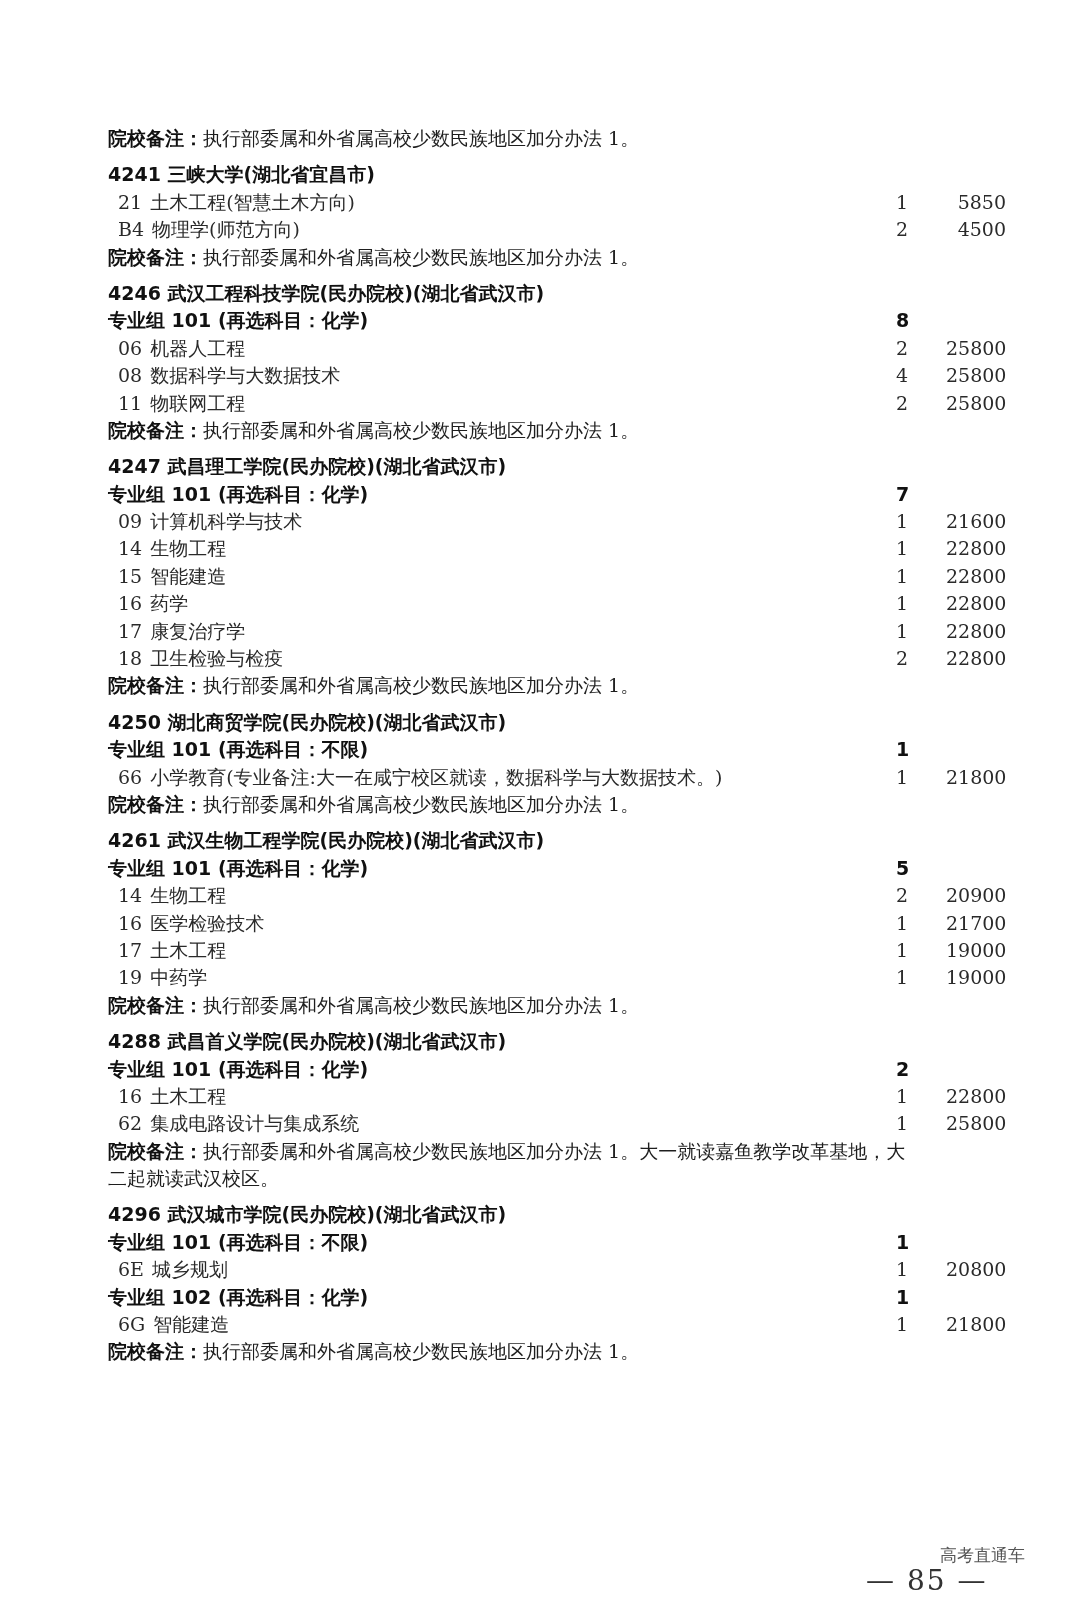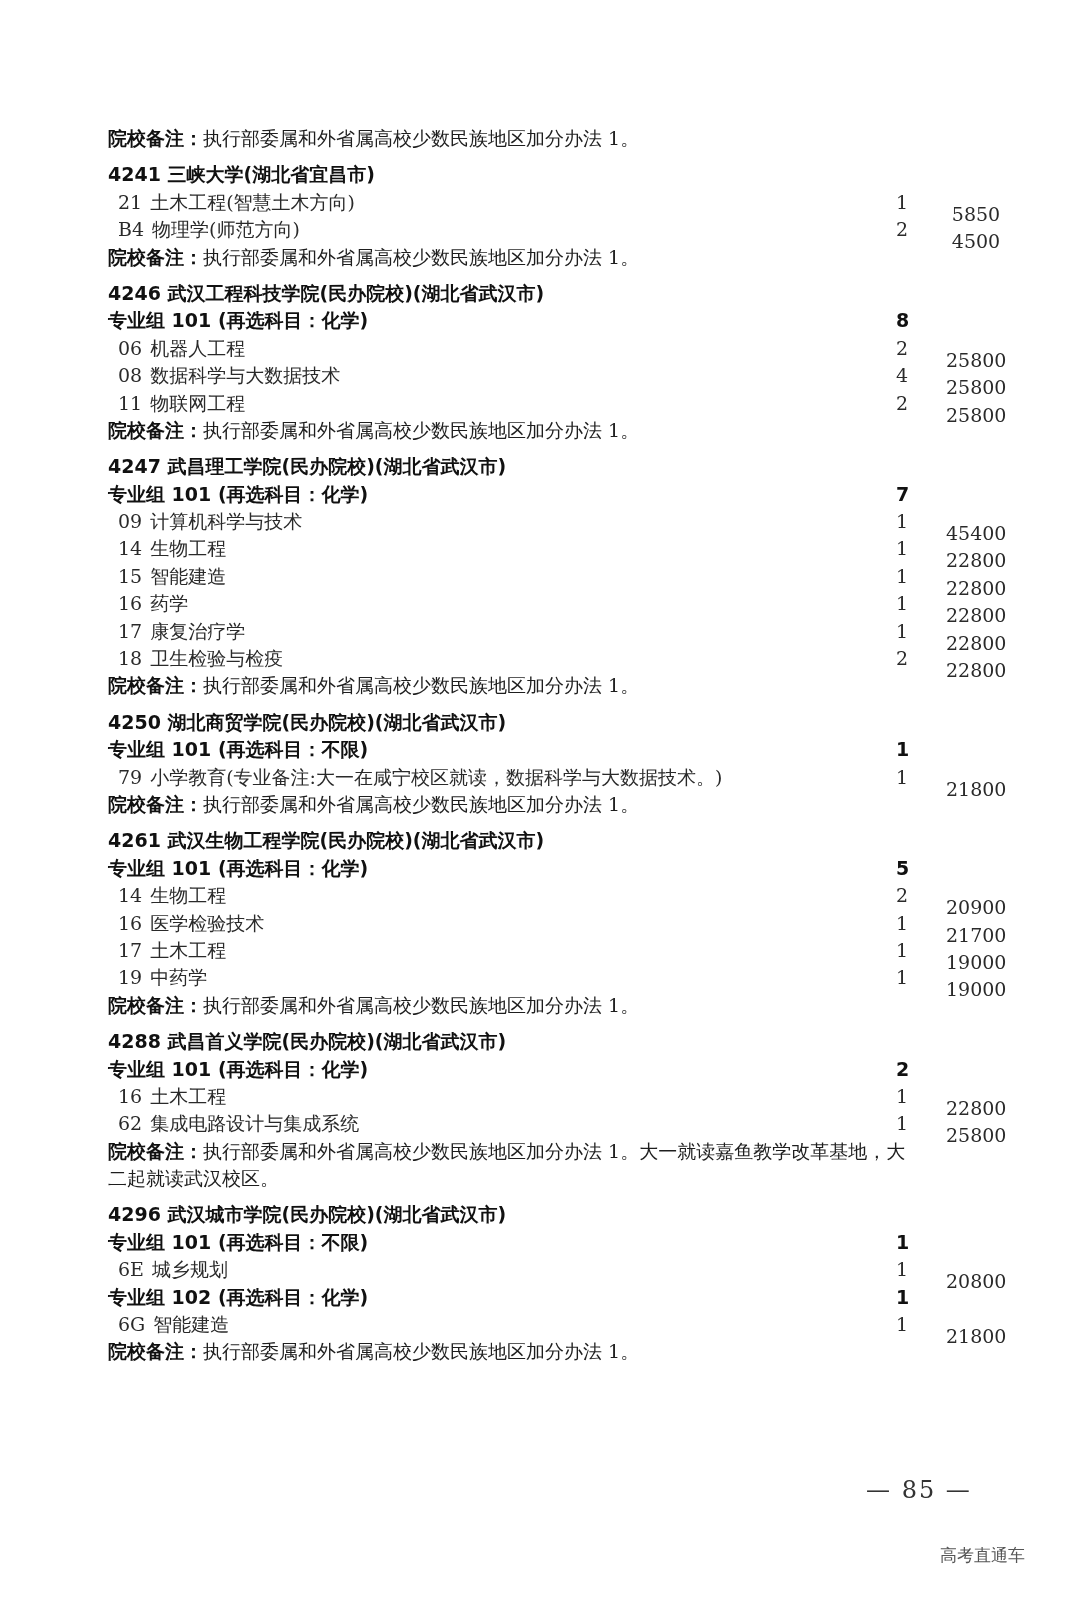--- a/index.html
+++ b/index.html
@@ -63,9 +63,9 @@
     .col-fee {
       position: absolute;
       left: 838px;
-      top: 12px;
+      top: 0;
       width: 60px;
-      text-align: center;
+      text-align: right;
     }
     .group-count {
       font-family: "DejaVu Sans", "Liberation Sans", sans-serif;

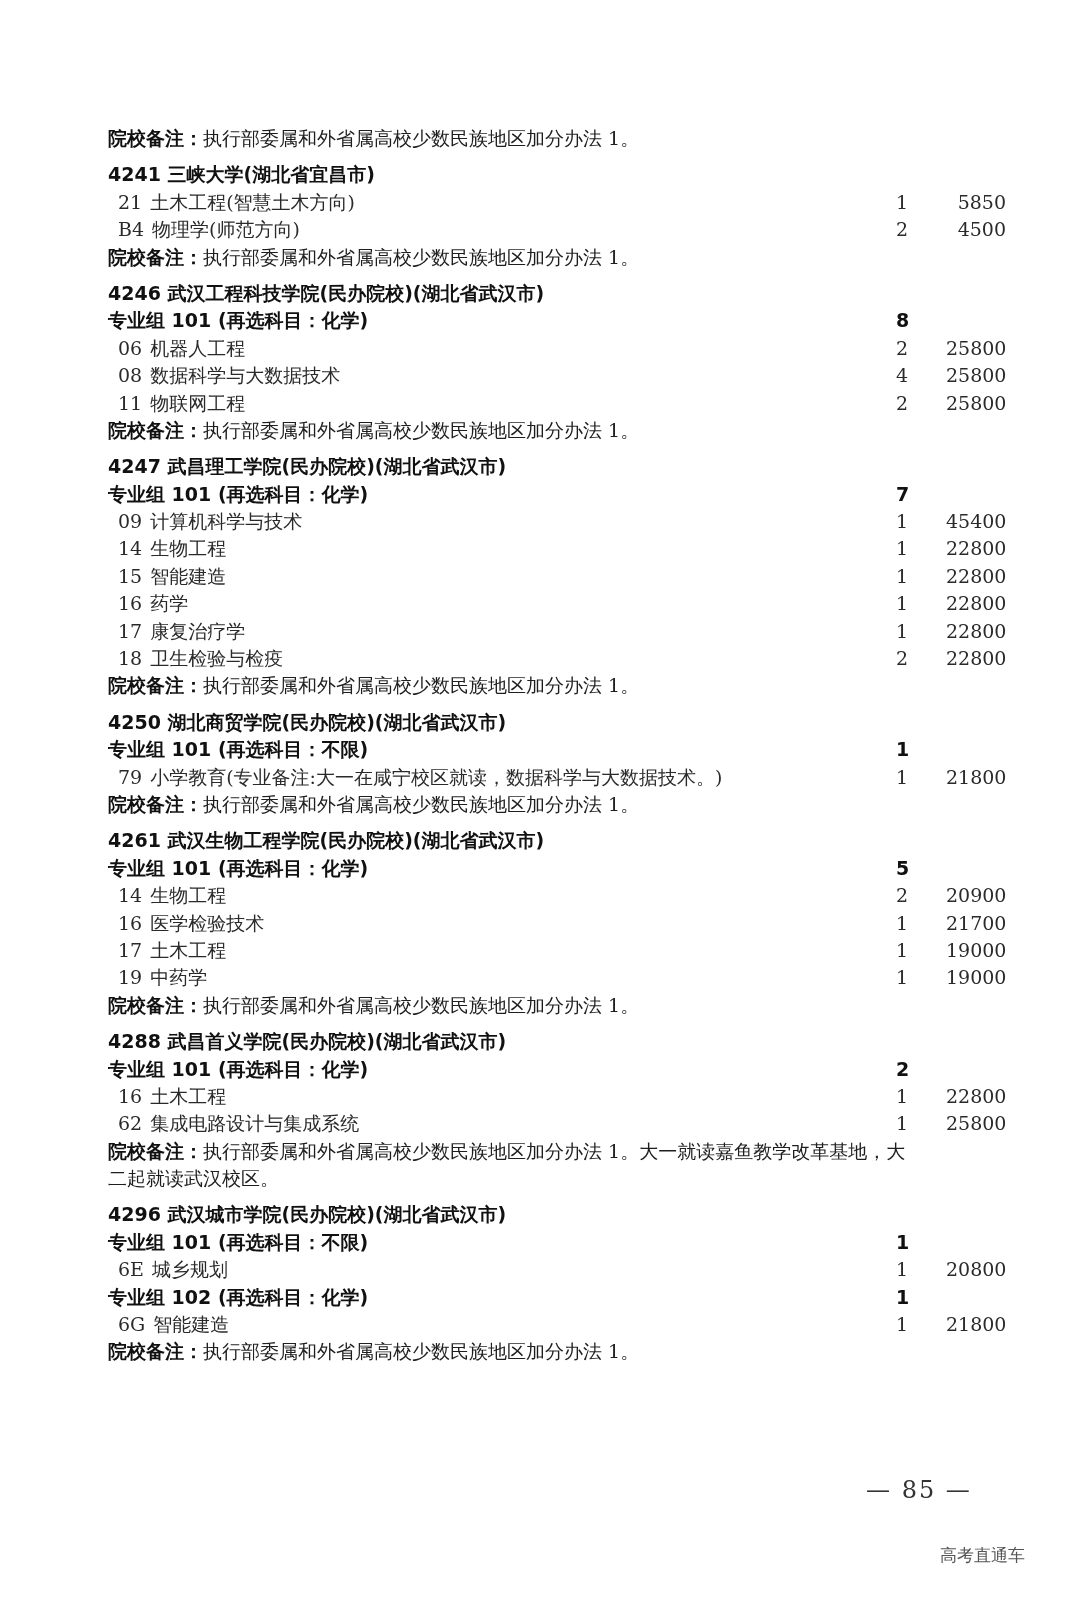--- a/index.html
+++ b/index.html
@@ -155,7 +155,7 @@
     <div class="line major-name">
       <span class="major-code">09</span><span>计算机科学与技术</span>
       <span class="col-count">1</span>
-      <span class="col-fee">45400</span>
+      <span class="col-fee">21600</span>
     </div>
     <div class="line major-name">
       <span class="major-code">14</span><span>生物工程</span>

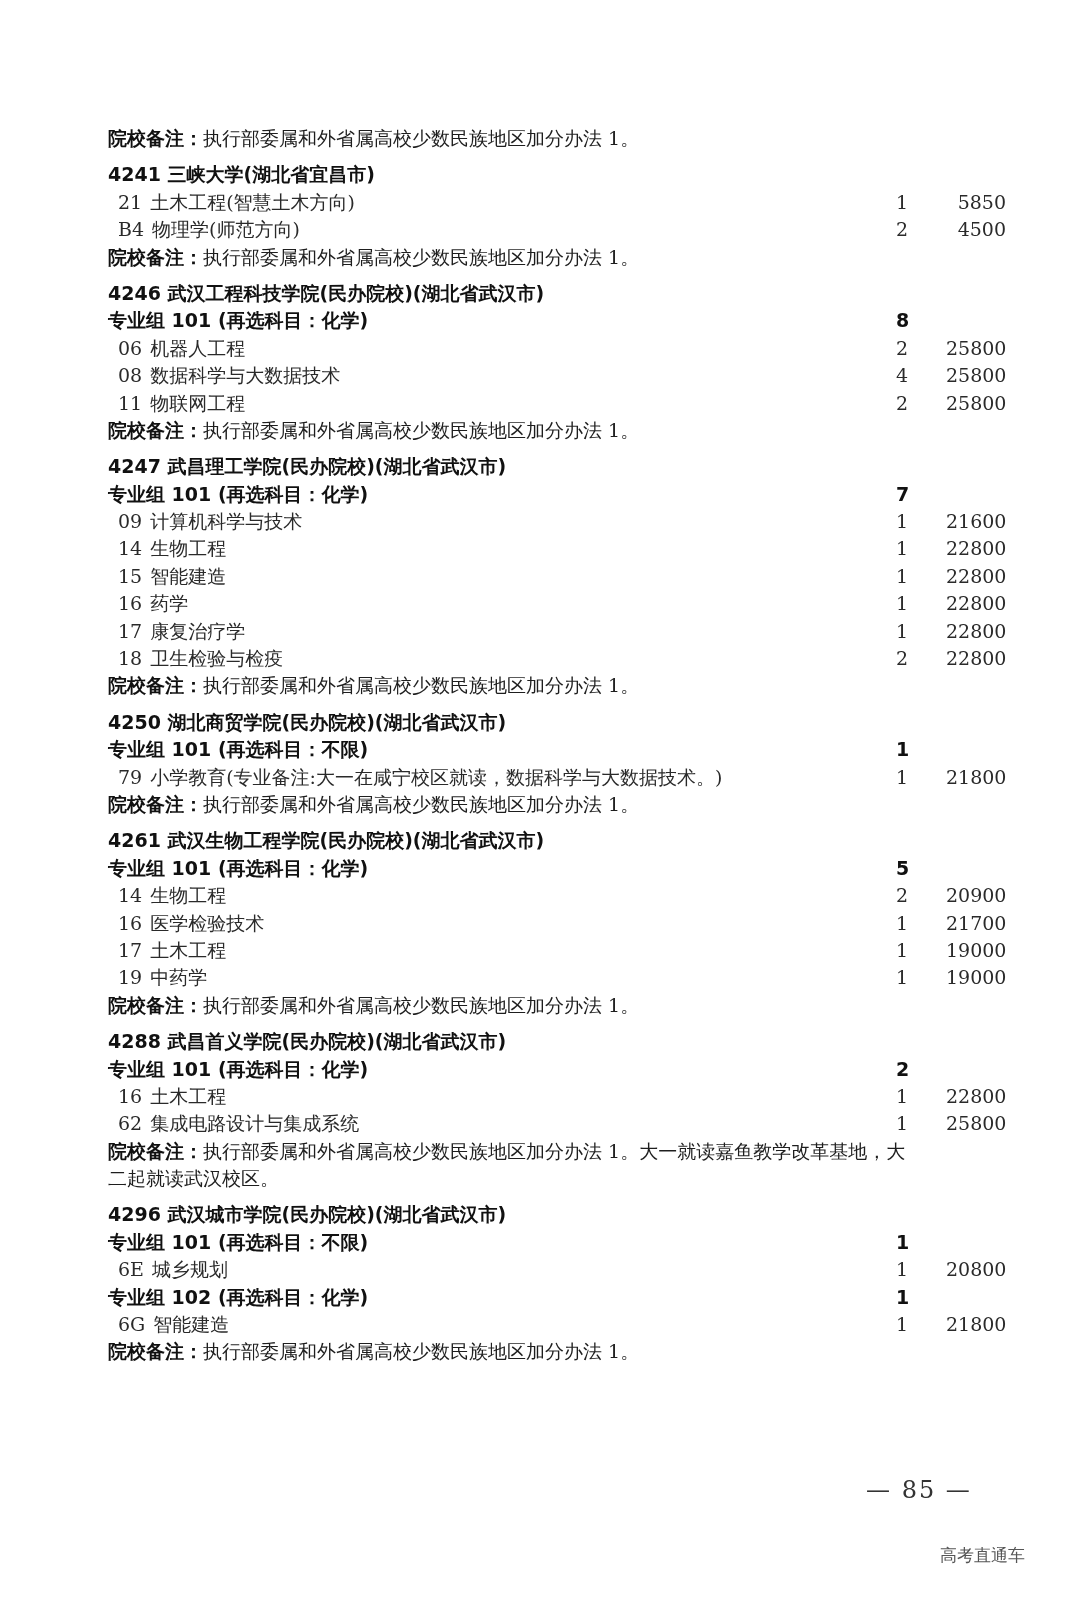--- a/index.html
+++ b/index.html
@@ -195,7 +195,7 @@
       <span class="col-count group-count">1</span>
     </div>
     <div class="line major-name">
-      <span class="major-code">79</span><span>小学教育(专业备注:大一在咸宁校区就读，数据科学与大数据技术。)</span>
+      <span class="major-code">66</span><span>小学教育(专业备注:大一在咸宁校区就读，数据科学与大数据技术。)</span>
       <span class="col-count">1</span>
       <span class="col-fee">21800</span>
     </div>

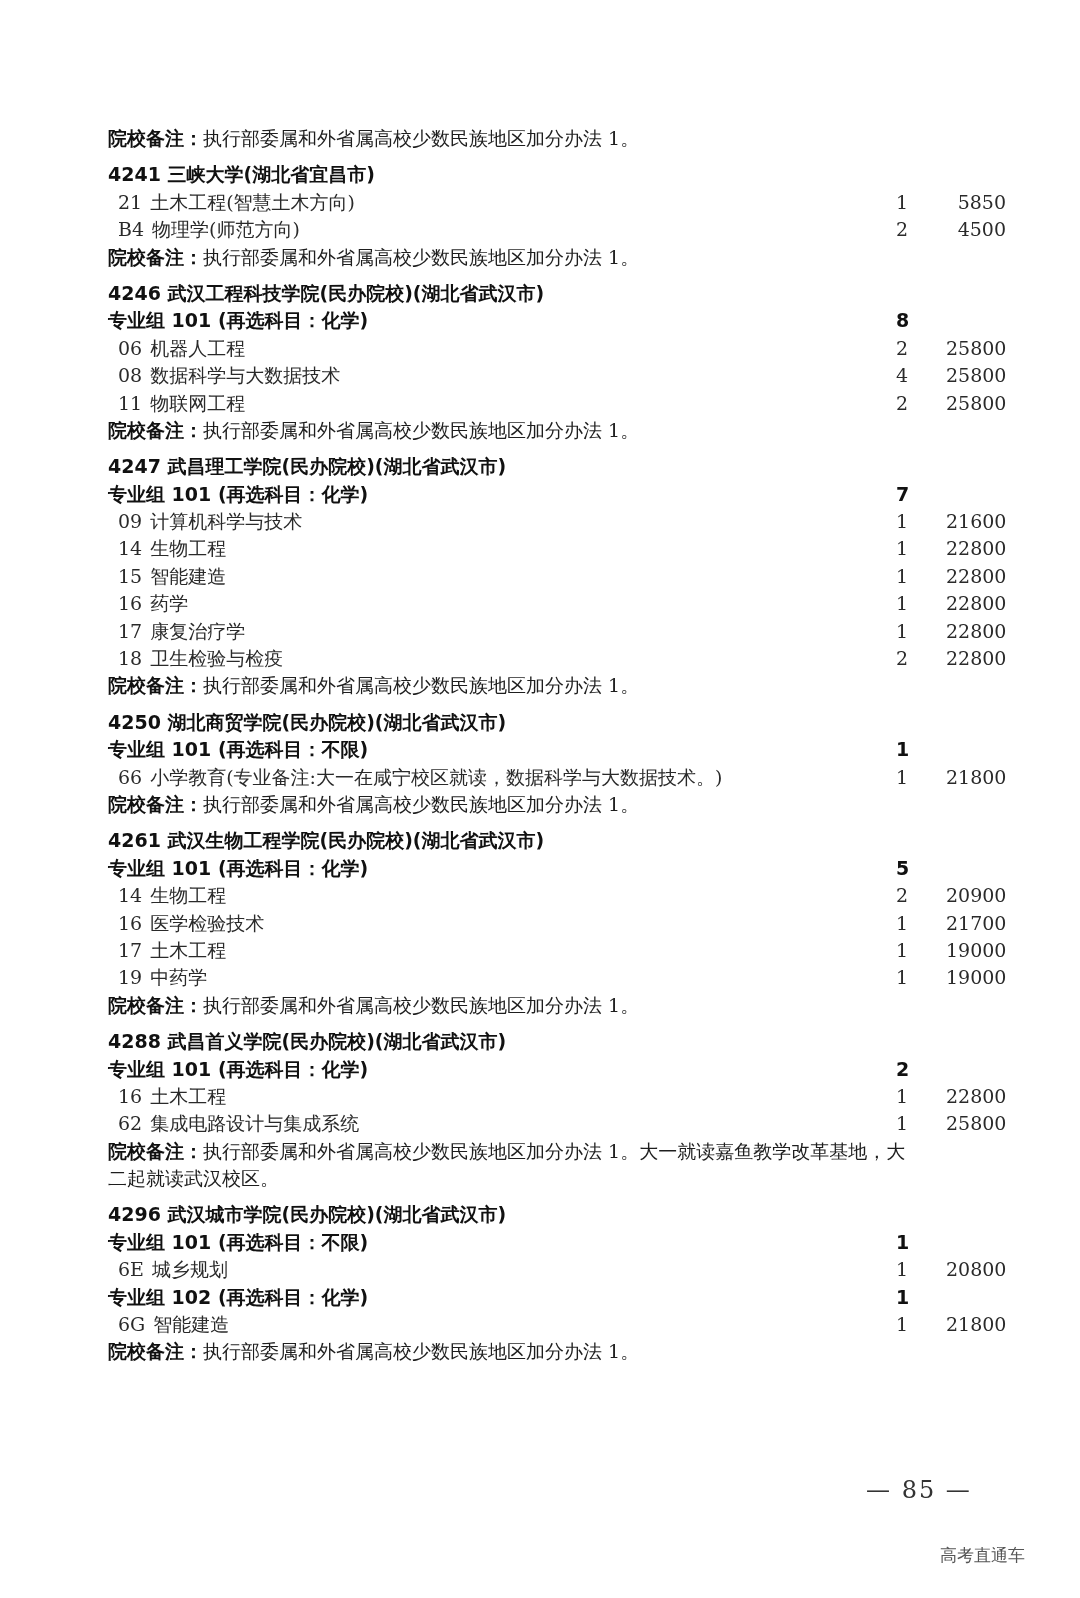--- a/index.html
+++ b/index.html
@@ -75,8 +75,8 @@
     .footer-page {
       position: absolute;
       left: 866px;
-      top: 1476px;
-      font-size: 24px;
+      top: 1564px;
+      font-size: 28px;
       color: #333333;
       letter-spacing: 2px;
       white-space: nowrap;

